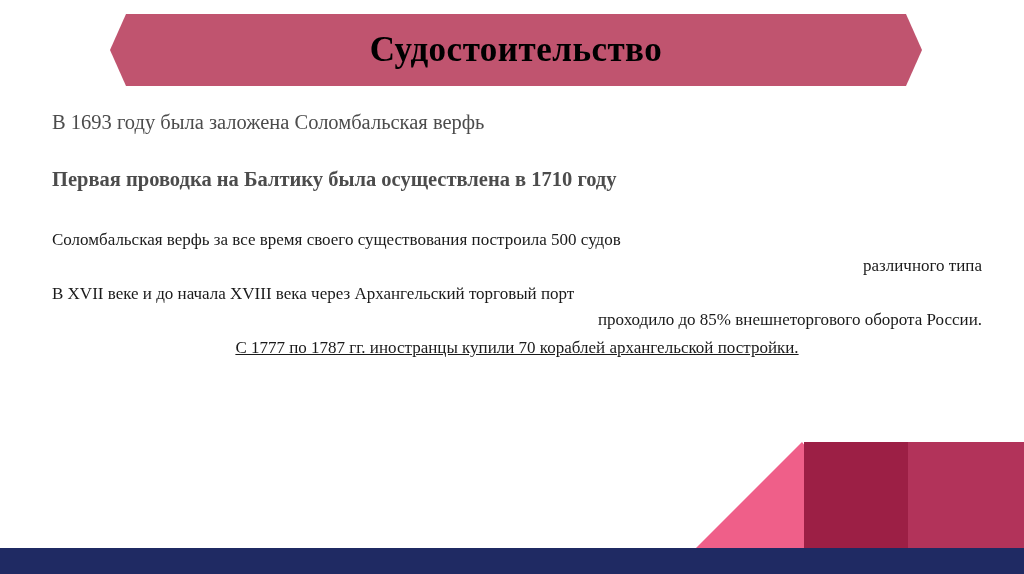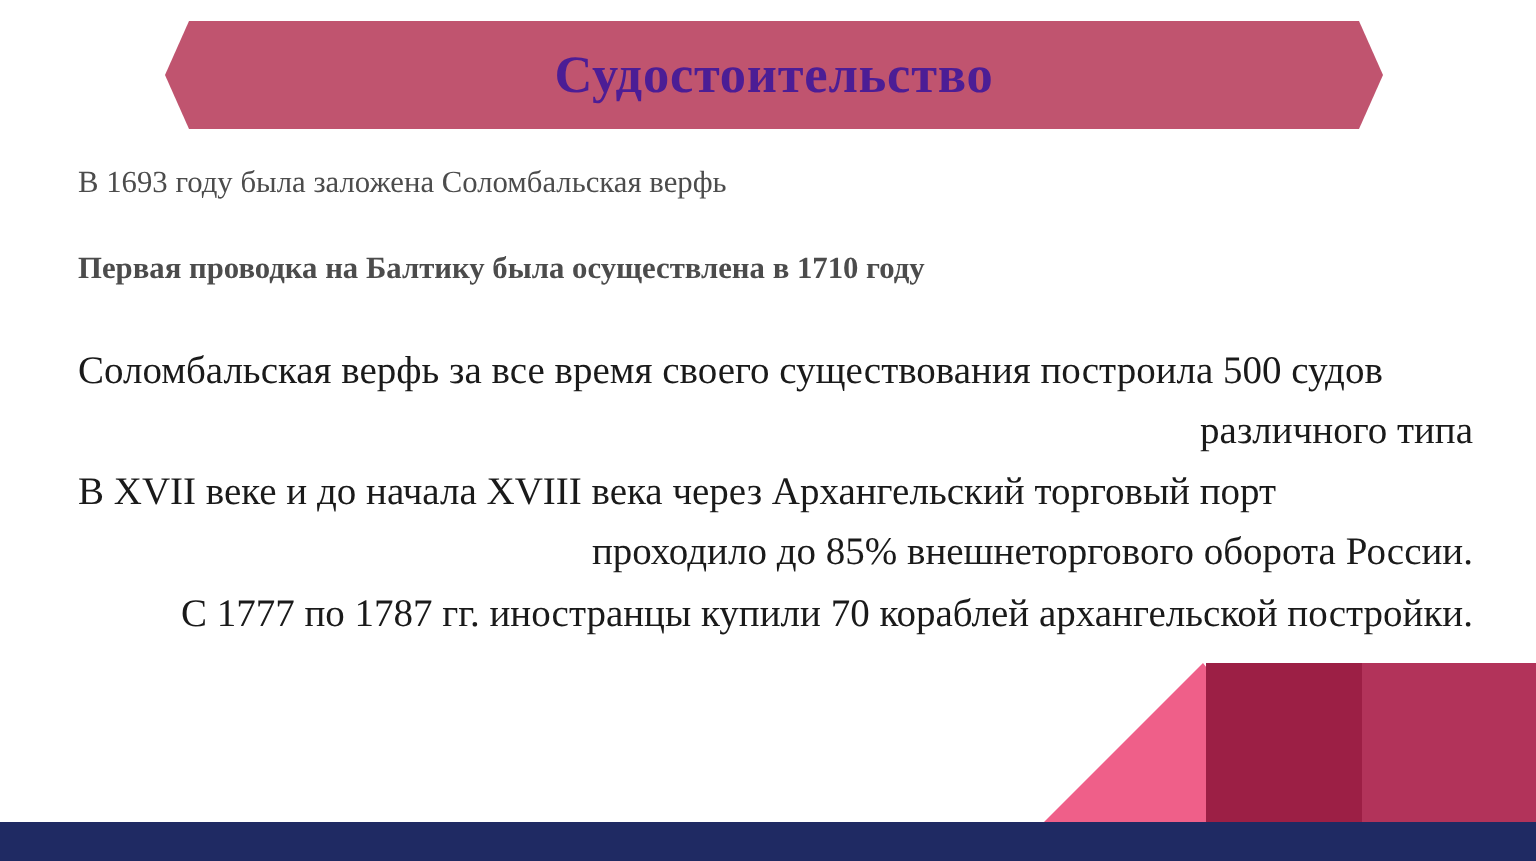--- a/index.html
+++ b/index.html
@@ -50,7 +50,7 @@
     font-family: "Liberation Serif", serif;
     font-weight: bold;
     font-size: 35px;
-    color: #4c1d95;
+    color: #000000;
     letter-spacing: 0.5px;
   }
 

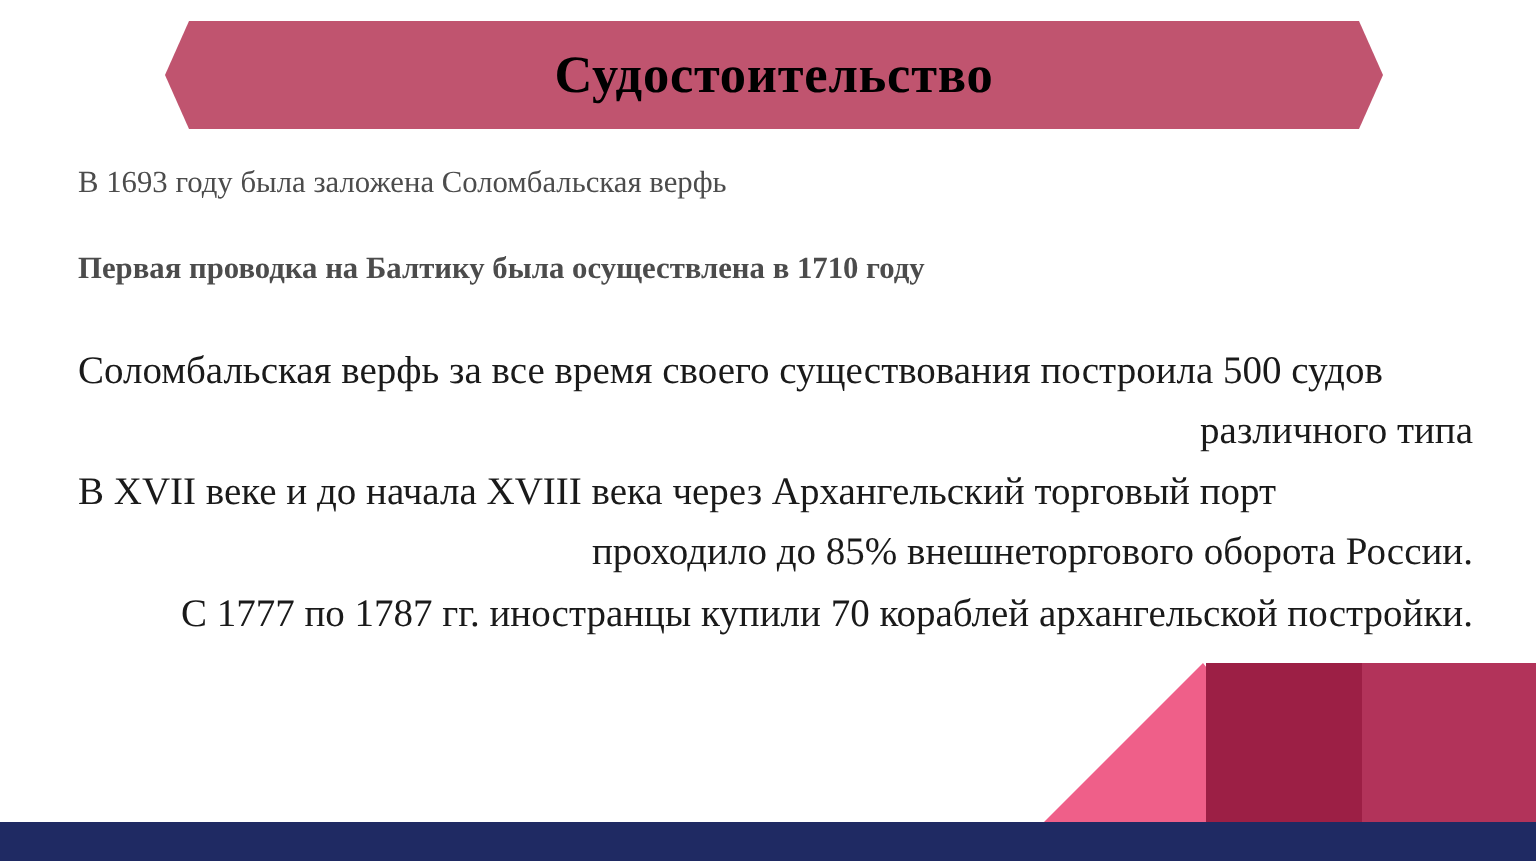--- a/index.html
+++ b/index.html
@@ -73,7 +73,7 @@
   }
 
   .para {
-    font-size: 26px;
+    font-size: 17px;
     color: #1a1a1a;
     line-height: 1.52;
     text-align: justify;

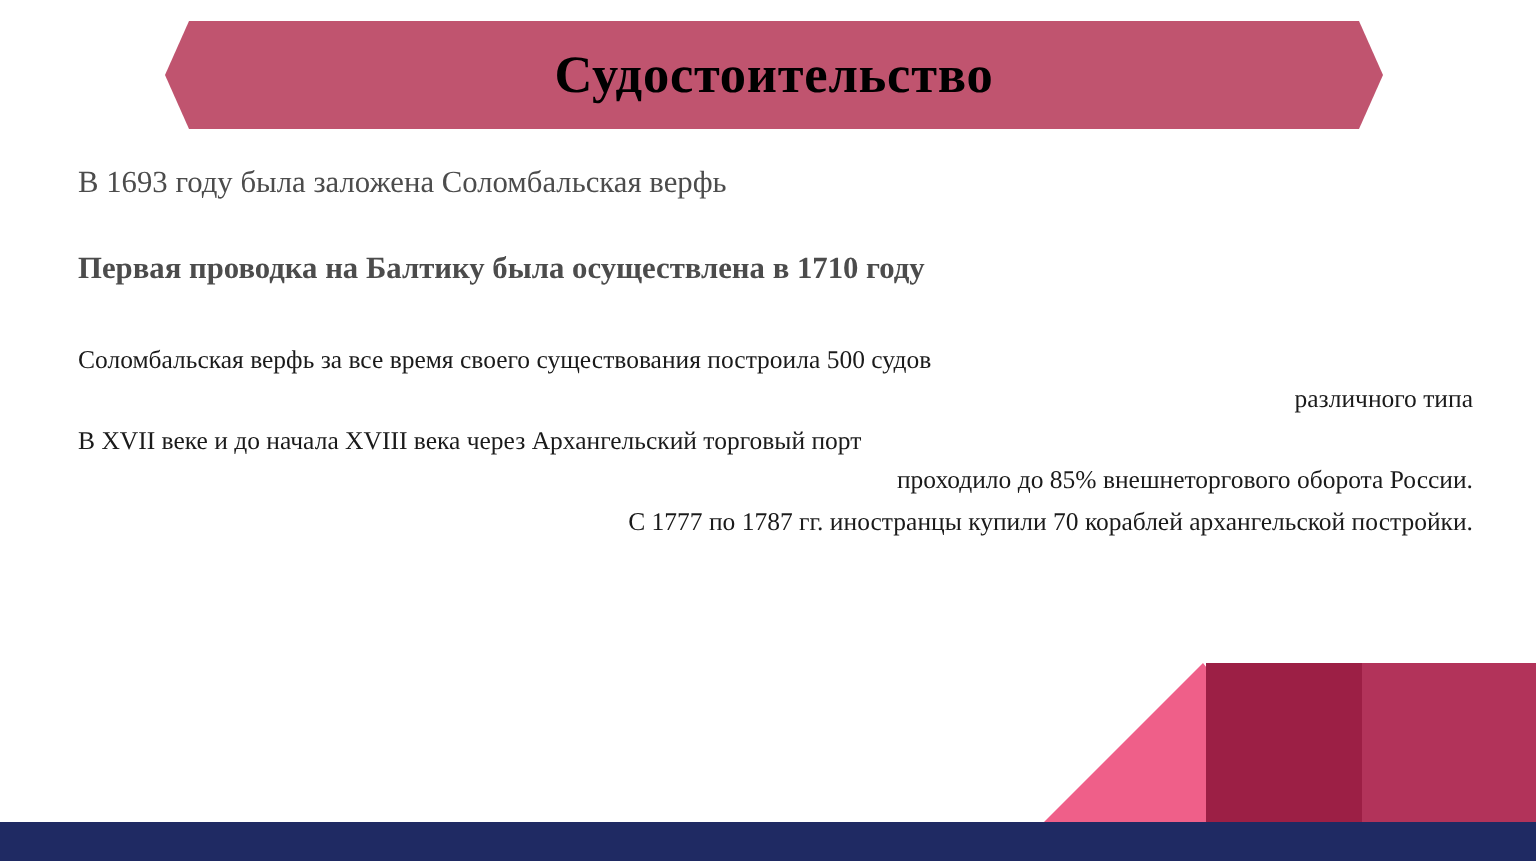--- a/index.html
+++ b/index.html
@@ -87,7 +87,8 @@
     text-align: right;
   }
   .para.nojust {
-    text-align: right;
+    text-align: center;
+    text-decoration: underline;
   }
 
   

